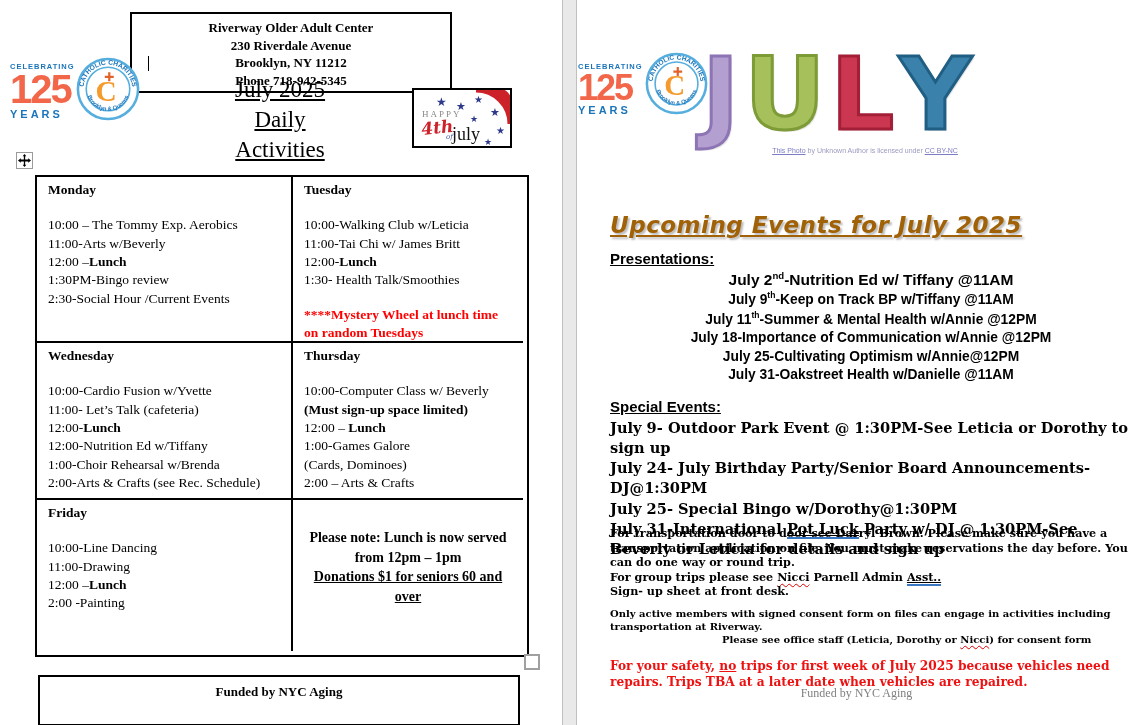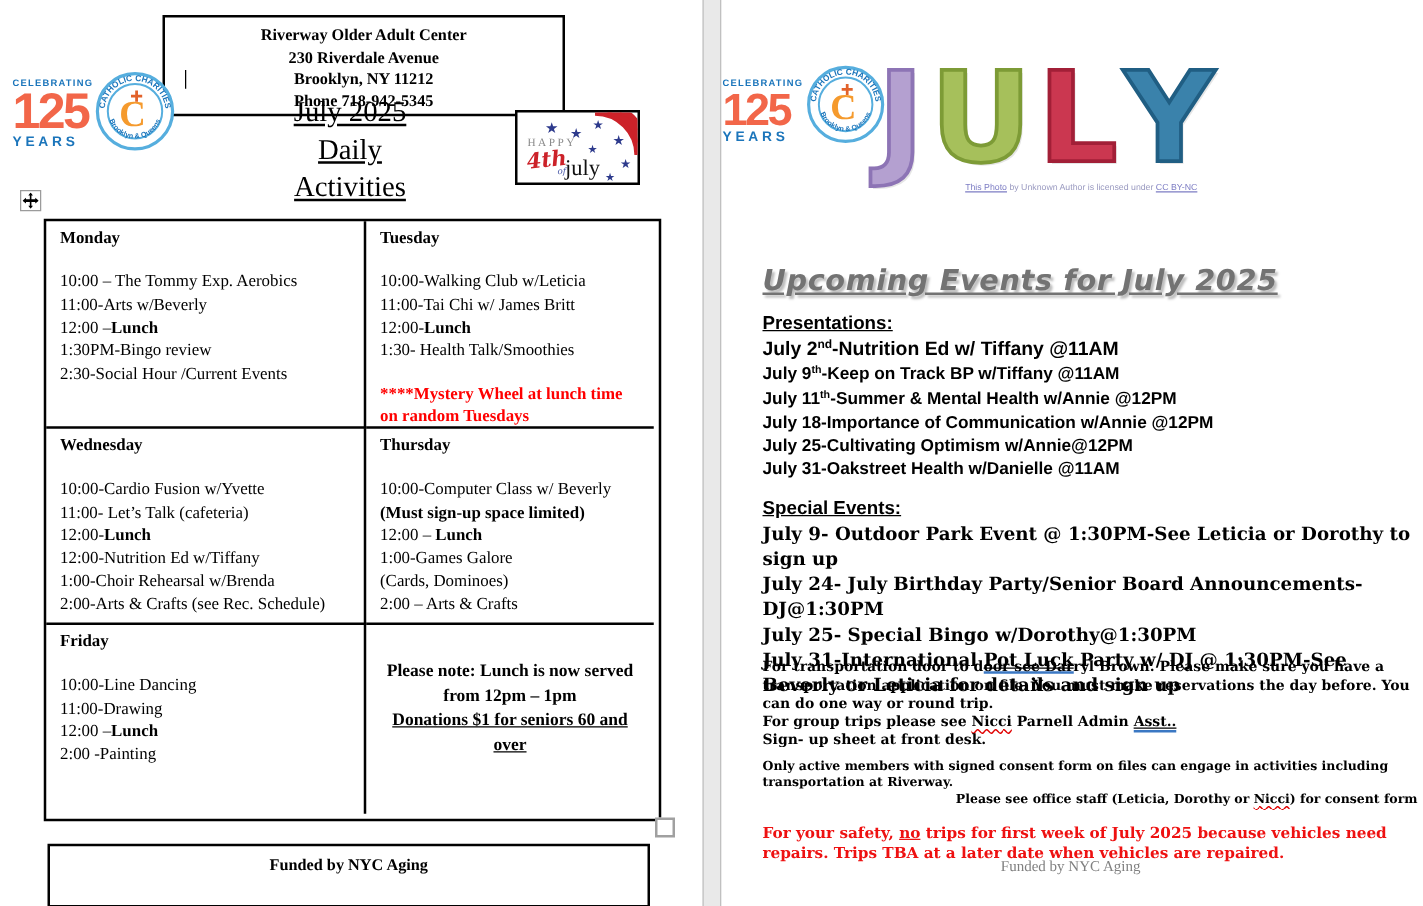--- a/index.html
+++ b/index.html
@@ -47,7 +47,7 @@
                font-family:"Liberation Sans",sans-serif;color:#9a9ac0;}
   .att-link{color:#7d7dc4;text-decoration:underline;}
   .events-heading{left:610px;top:212px;width:480px;font-family:"DejaVu Sans",sans-serif;
-                  font-weight:bold;font-style:italic;font-size:23px;color:#737373;letter-spacing:.5px;
+                  font-weight:bold;font-style:italic;font-size:23px;color:#a16207;letter-spacing:.5px;
                   text-shadow:2px 2px 2px #bcbcbc;}
   .events-heading span{text-decoration:underline;}
   .pres{left:610px;top:250px;width:522px;font-family:"Liberation Sans",sans-serif;font-weight:bold;}

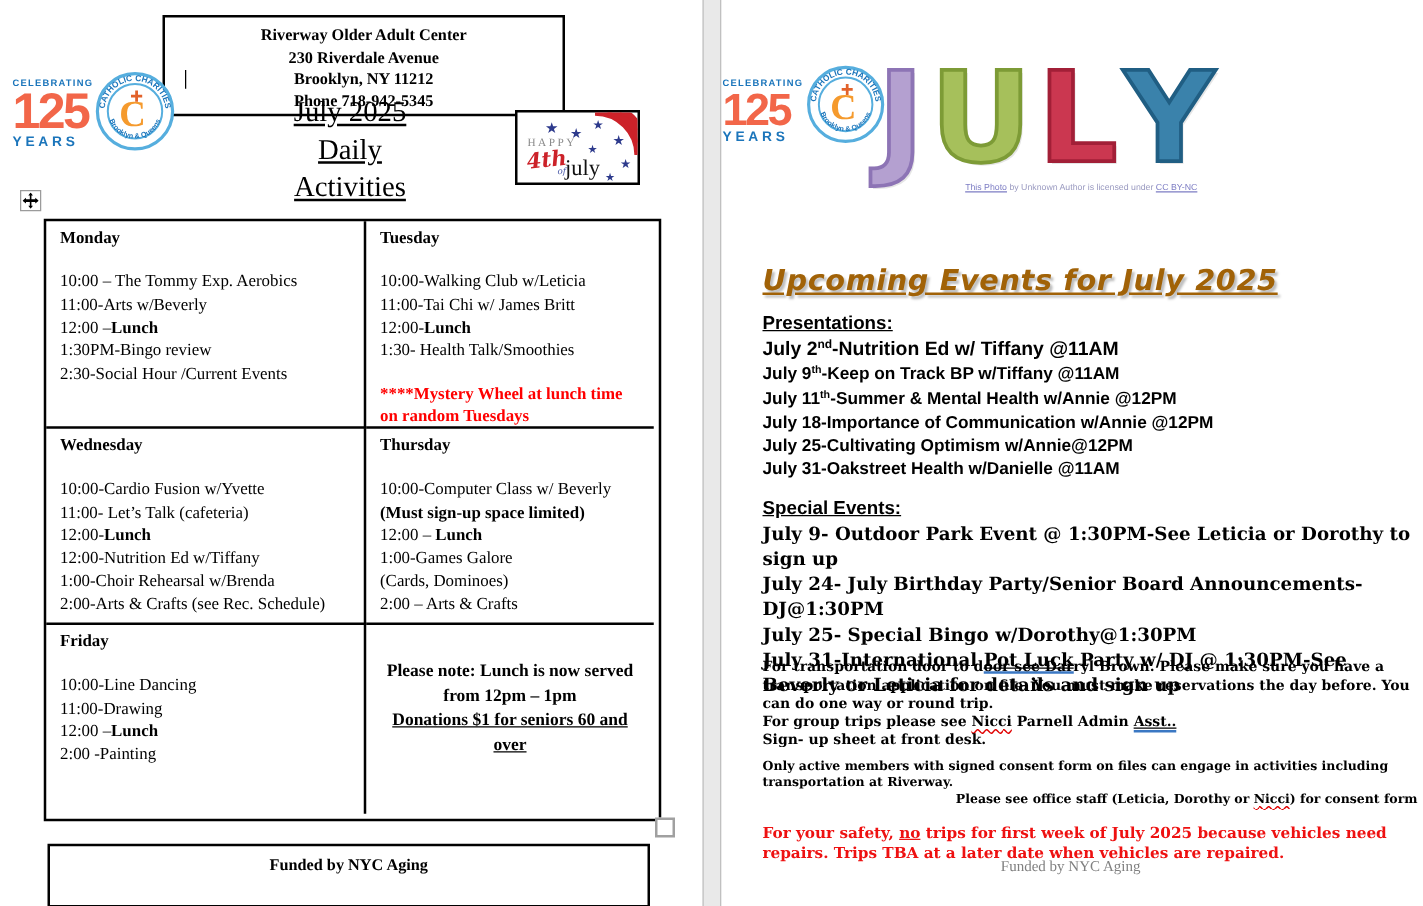--- a/index.html
+++ b/index.html
@@ -53,7 +53,7 @@
   .pres{left:610px;top:250px;width:522px;font-family:"Liberation Sans",sans-serif;font-weight:bold;}
   .sec-title{font-size:15px;margin-bottom:3px;}
   .sec-title span{text-decoration:underline;}
-  .pres-lines div{font-size:13.8px;line-height:1.36;}
+  .pres-lines div{font-size:13.8px;line-height:1.36;text-align:center;}
   .pres-lines .big{font-size:15.5px;line-height:1.3;}
   .special{left:610px;top:398px;width:527px;}
   .special .sec-title{font-family:"Liberation Sans",sans-serif;font-weight:bold;}

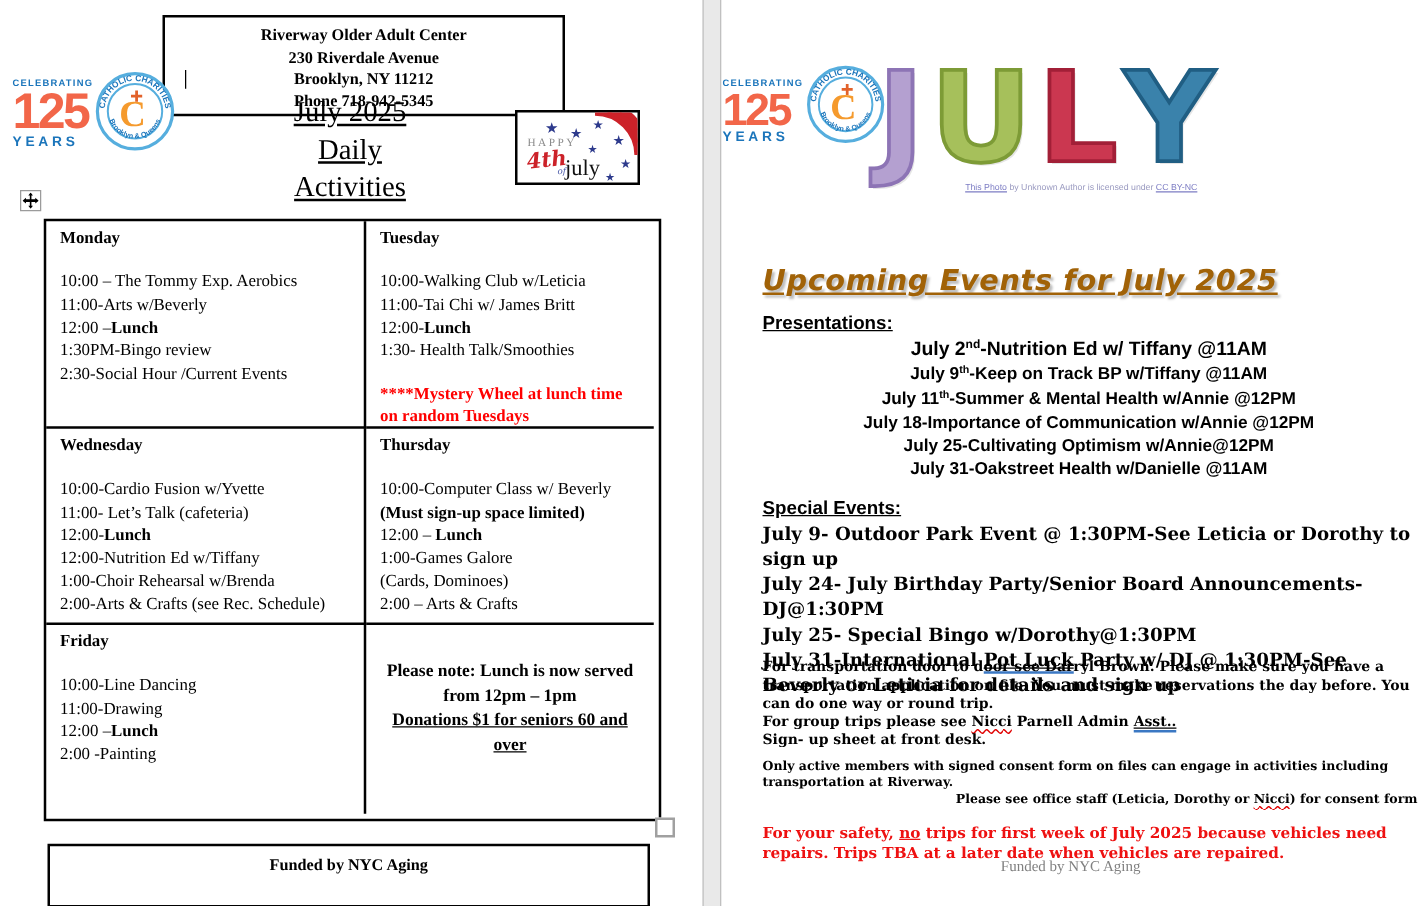--- a/index.html
+++ b/index.html
@@ -62,7 +62,7 @@
          font-size:11.2px;line-height:1.3;}
   .consent{left:610px;top:607px;width:524px;font-family:"DejaVu Serif",serif;font-weight:bold;
            font-size:10px;line-height:1.3;}
-  .indent{padding-left:112px;text-align:right;}
+  .indent{padding-left:112px;}
   .warning{left:610px;top:659px;width:526px;font-family:"DejaVu Serif",serif;font-weight:bold;
            font-size:12.2px;line-height:1.28;color:#ee1111;}
   .right-footer{left:575px;top:686px;width:563px;text-align:center;color:#808080;font-size:12px;}

